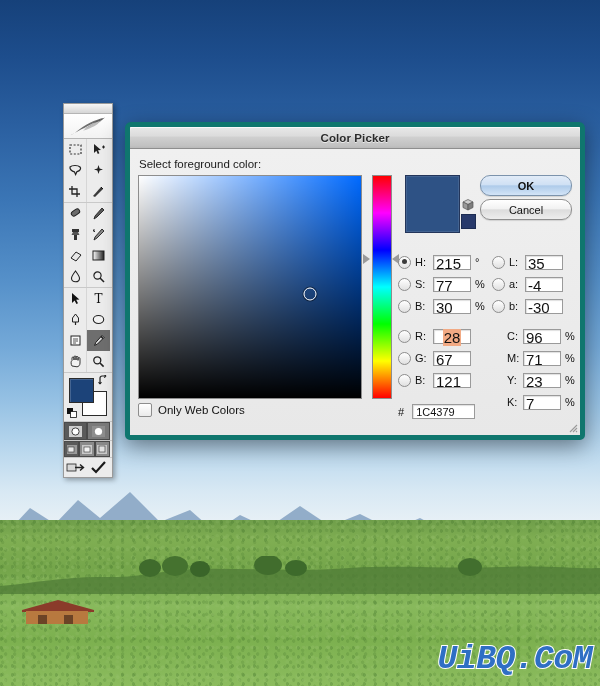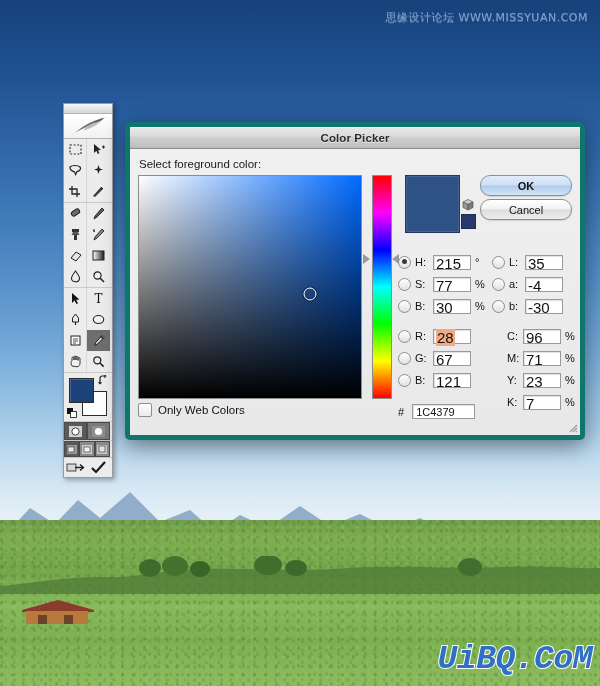--- a/index.html
+++ b/index.html
@@ -502,7 +502,6 @@
     <rect x="46" y="19" width="9" height="9" fill="#6b4326"></rect>
   </svg>
 
-  <div id="wm-top">思缘设计论坛 WWW.MISSYUAN.COM</div>
   <div id="wm-bottom">UiBQ.CoM</div>
 </div>
 

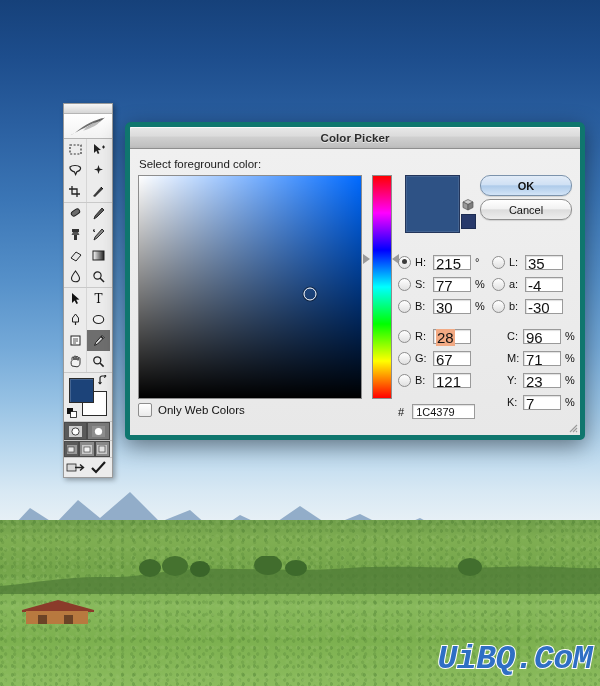--- a/index.html
+++ b/index.html
@@ -415,6 +415,7 @@
   }
   .fld-input.sel {
     background: #ffffff;
+    text-align: center;
   }
   .fld-input.sel span {
     background: #f2aa84;

